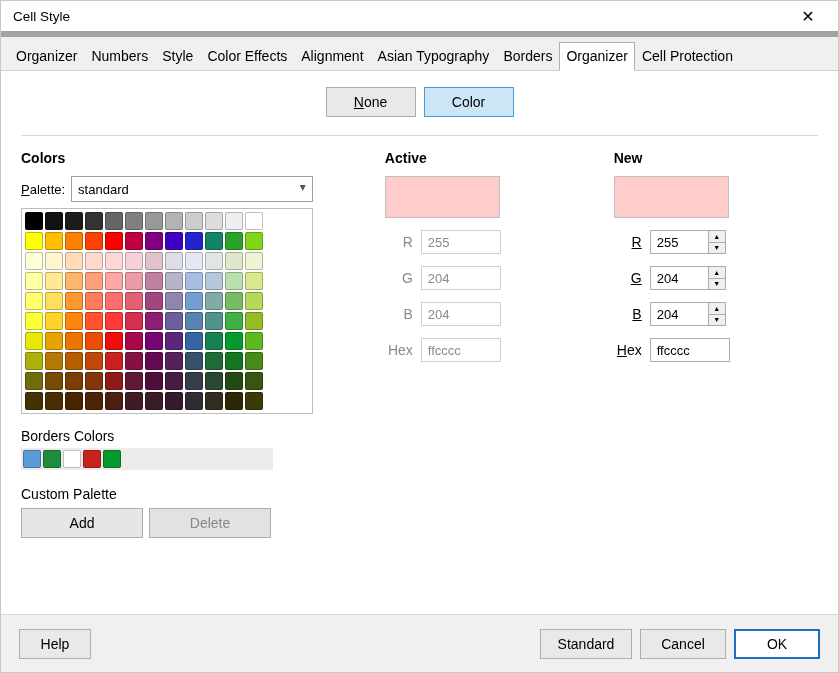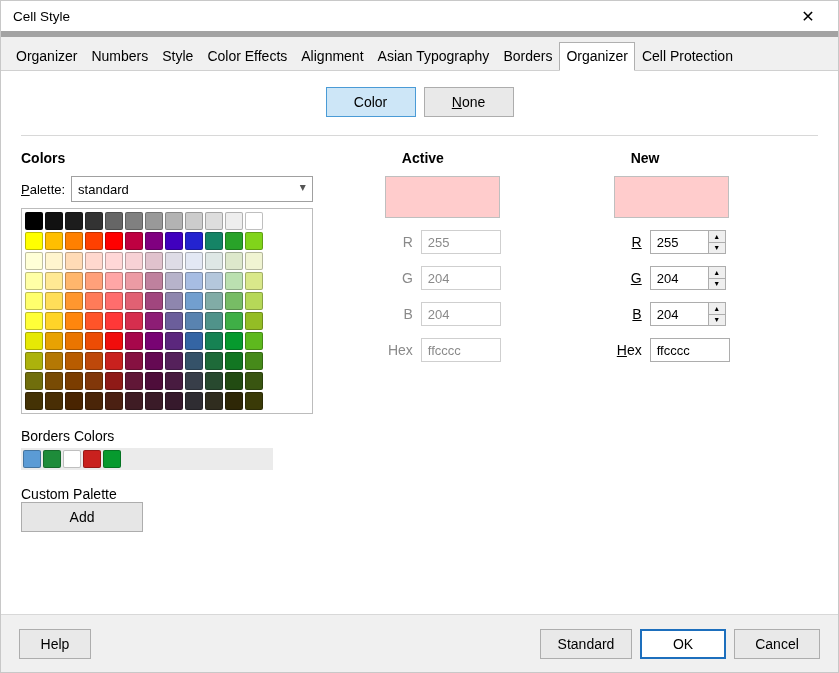--- a/index.html
+++ b/index.html
@@ -238,11 +238,11 @@
 
   <div class="content">
     <div class="mode-row">
+      <div class="mode-btn">
+        <span><span class="ul">N</span><span>one</span></span>
+      </div>
       <div class="mode-btn selected">
         <span>Color</span>
-      </div>
-      <div class="mode-btn">
-        <span><span class="ul">N</span><span>one</span></span>
       </div>
     </div>
     <hr class="sep">

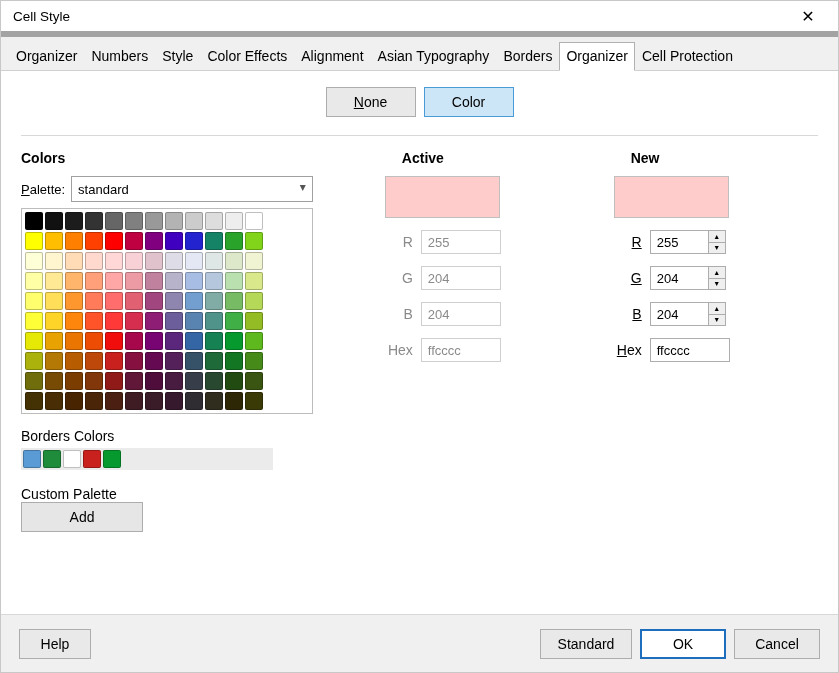--- a/index.html
+++ b/index.html
@@ -210,7 +210,7 @@
   .bottombar .btn { width: 86px; margin-left: 8px; background: #e9e9e9; border: 1px solid #adadad; }
   .bottombar .btn.help { width: 72px; margin-left: 0; }
   .bottombar .btn.primary { border: 2px solid #1d6fbd; background: #ffffff; }
-  .new-col .sect-head, .active-col .sect-head { margin-left: 17px; }
+  .new-col .sect-head, .active-col .sect-head { margin-left: 0; }
   .active-col .preview, .new-col .preview { margin-left: 0; }
   .active-col .fieldrow { margin-left: -2px; }
   .new-col .fieldrow { margin-left: -2px; }

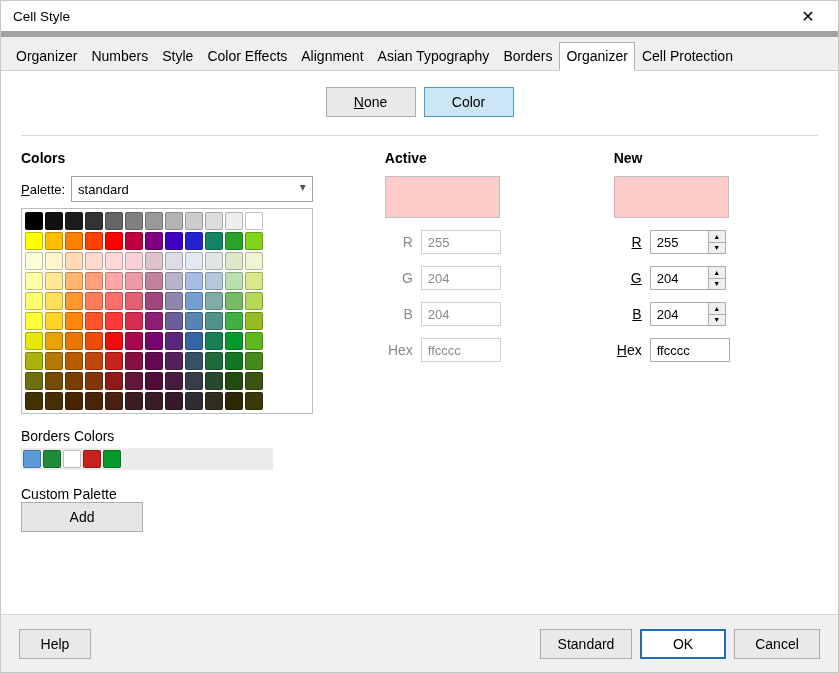--- a/index.html
+++ b/index.html
@@ -137,7 +137,7 @@
   }
   .recent-row .sw { width: 18px; height: 18px; border-radius: 2px; }
   .custom-head { margin-top: 16px; font-size: 14px; }
-  .custom-row { display: flex; gap: 6px; }
+  .custom-row { display: flex; gap: 6px; margin-top: 6px; }
   .btn {
     height: 30px;
     border: 1px solid #adadad;

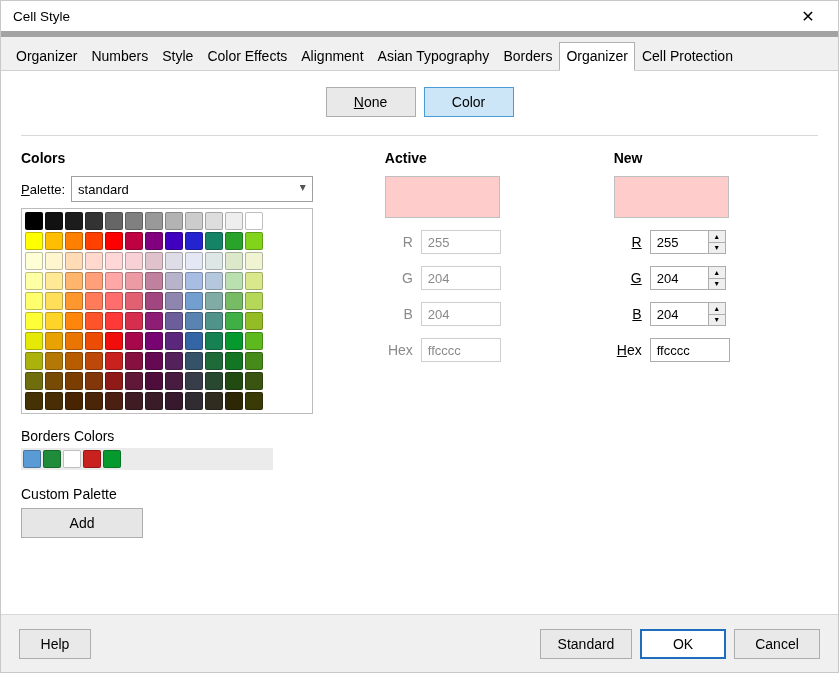--- a/index.html
+++ b/index.html
@@ -394,6 +394,9 @@
           <div class="btn wide">
               <span><span class="ul">A</span>dd</span>
             </div>
+          <div class="btn wide disabled">
+              <span>Delete</span>
+            </div>
         </div>
       </div>
 

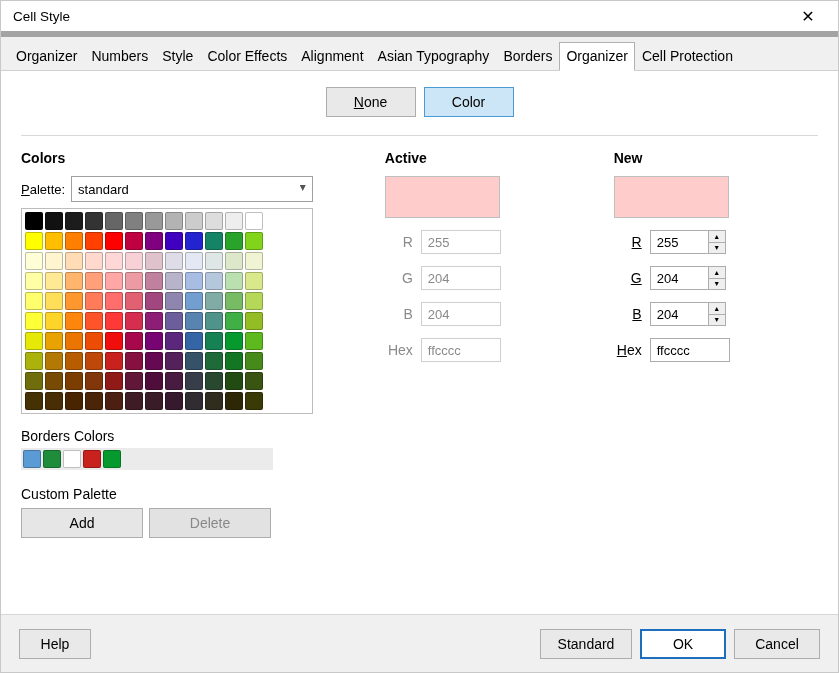--- a/index.html
+++ b/index.html
@@ -471,12 +471,12 @@
     <div class="btn" style="width:92px">
         <span>Standard</span>
       </div>
+    <div class="btn">
+        <span>Cancel</span>
+      </div>
     <div class="btn primary">
         <span><span class="ul">O</span>K</span>
       </div>
-    <div class="btn">
-        <span>Cancel</span>
-      </div>
   </div>
 </div>
 

